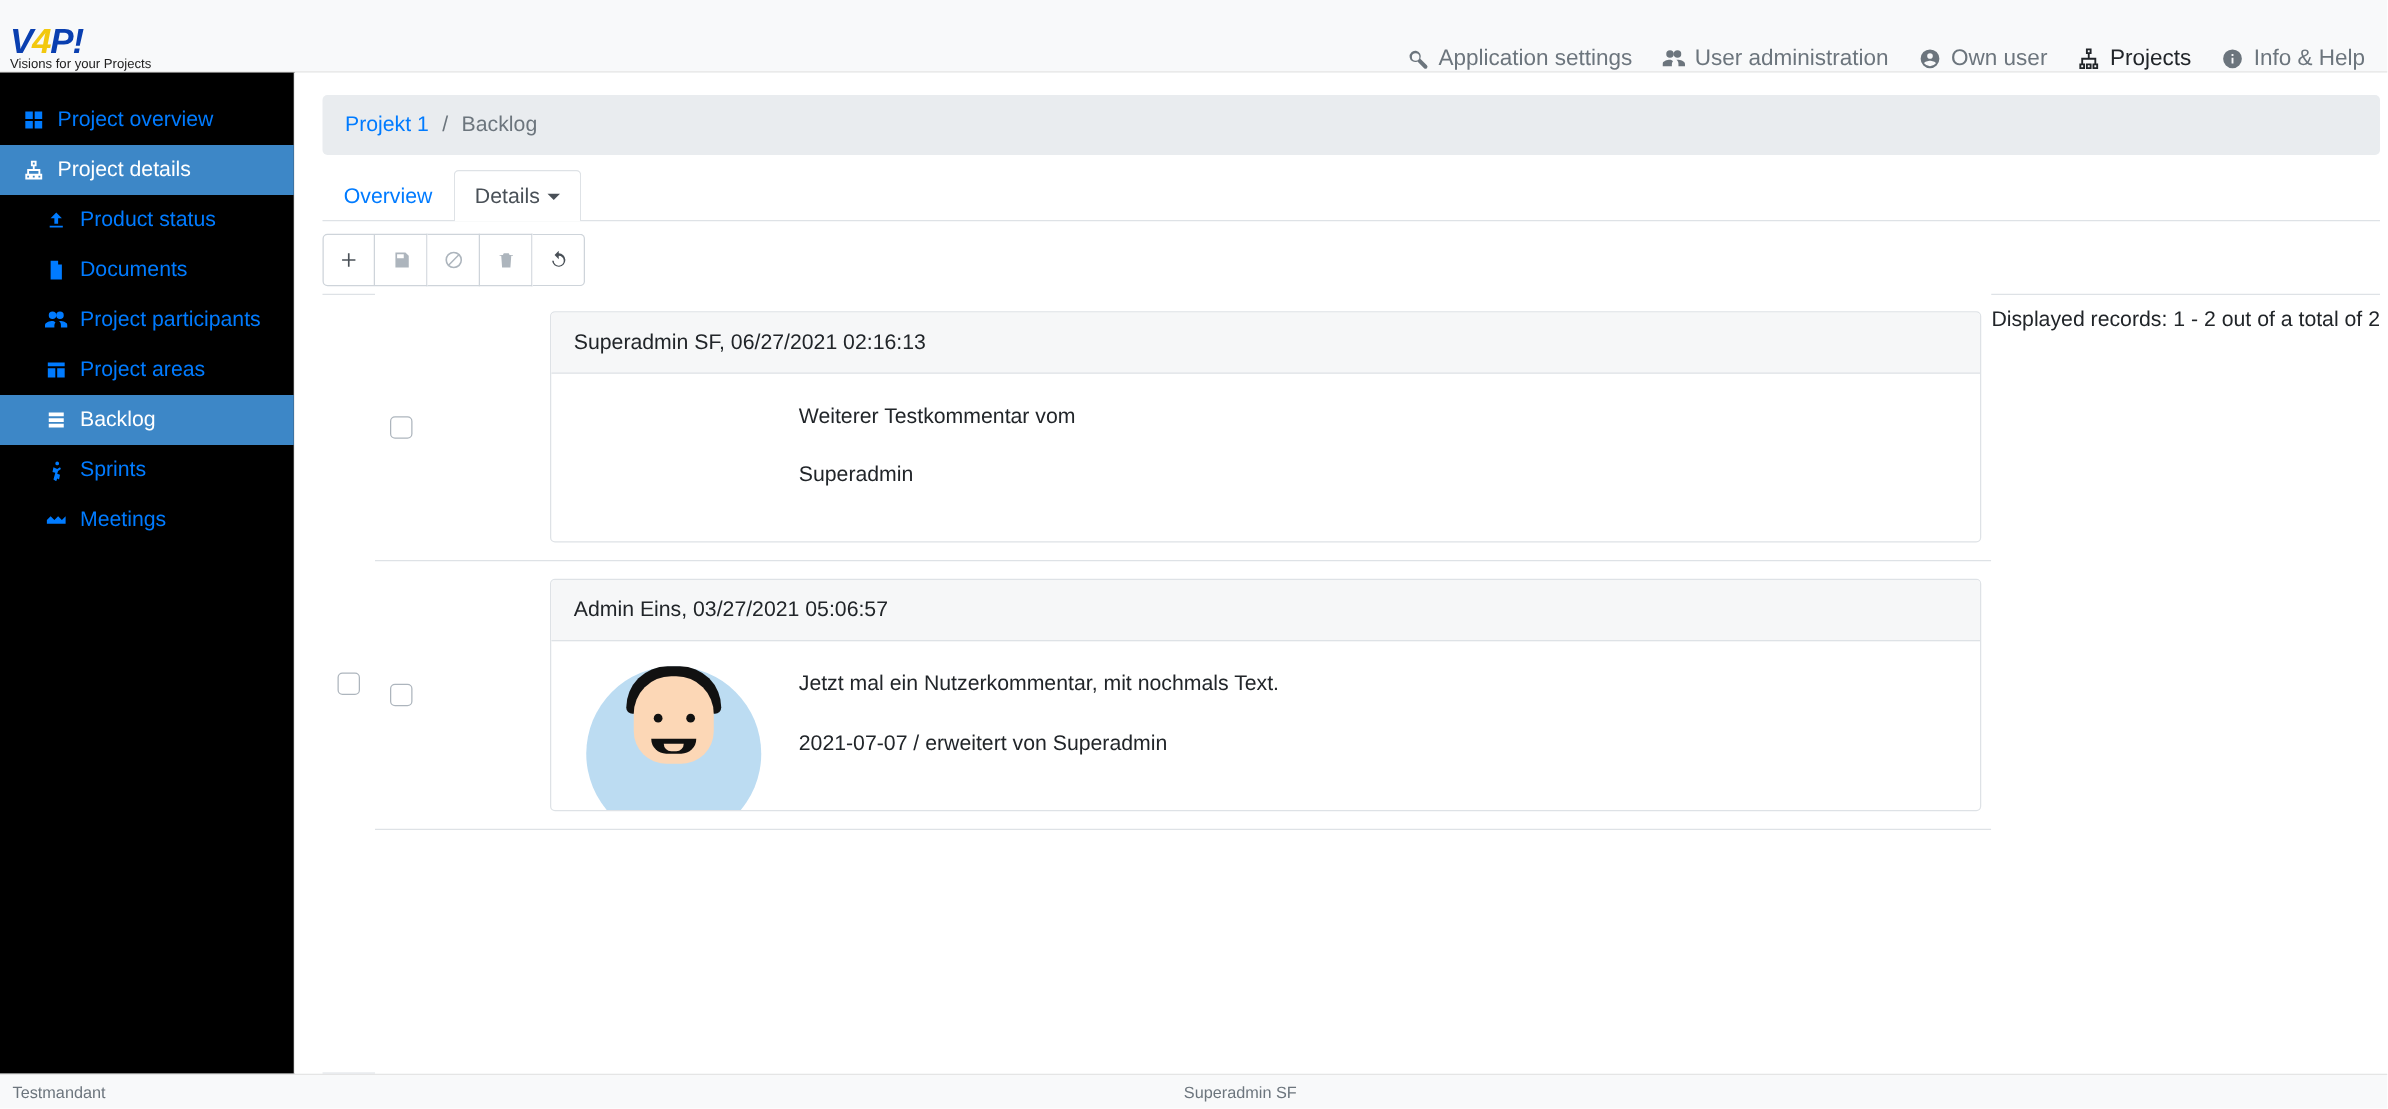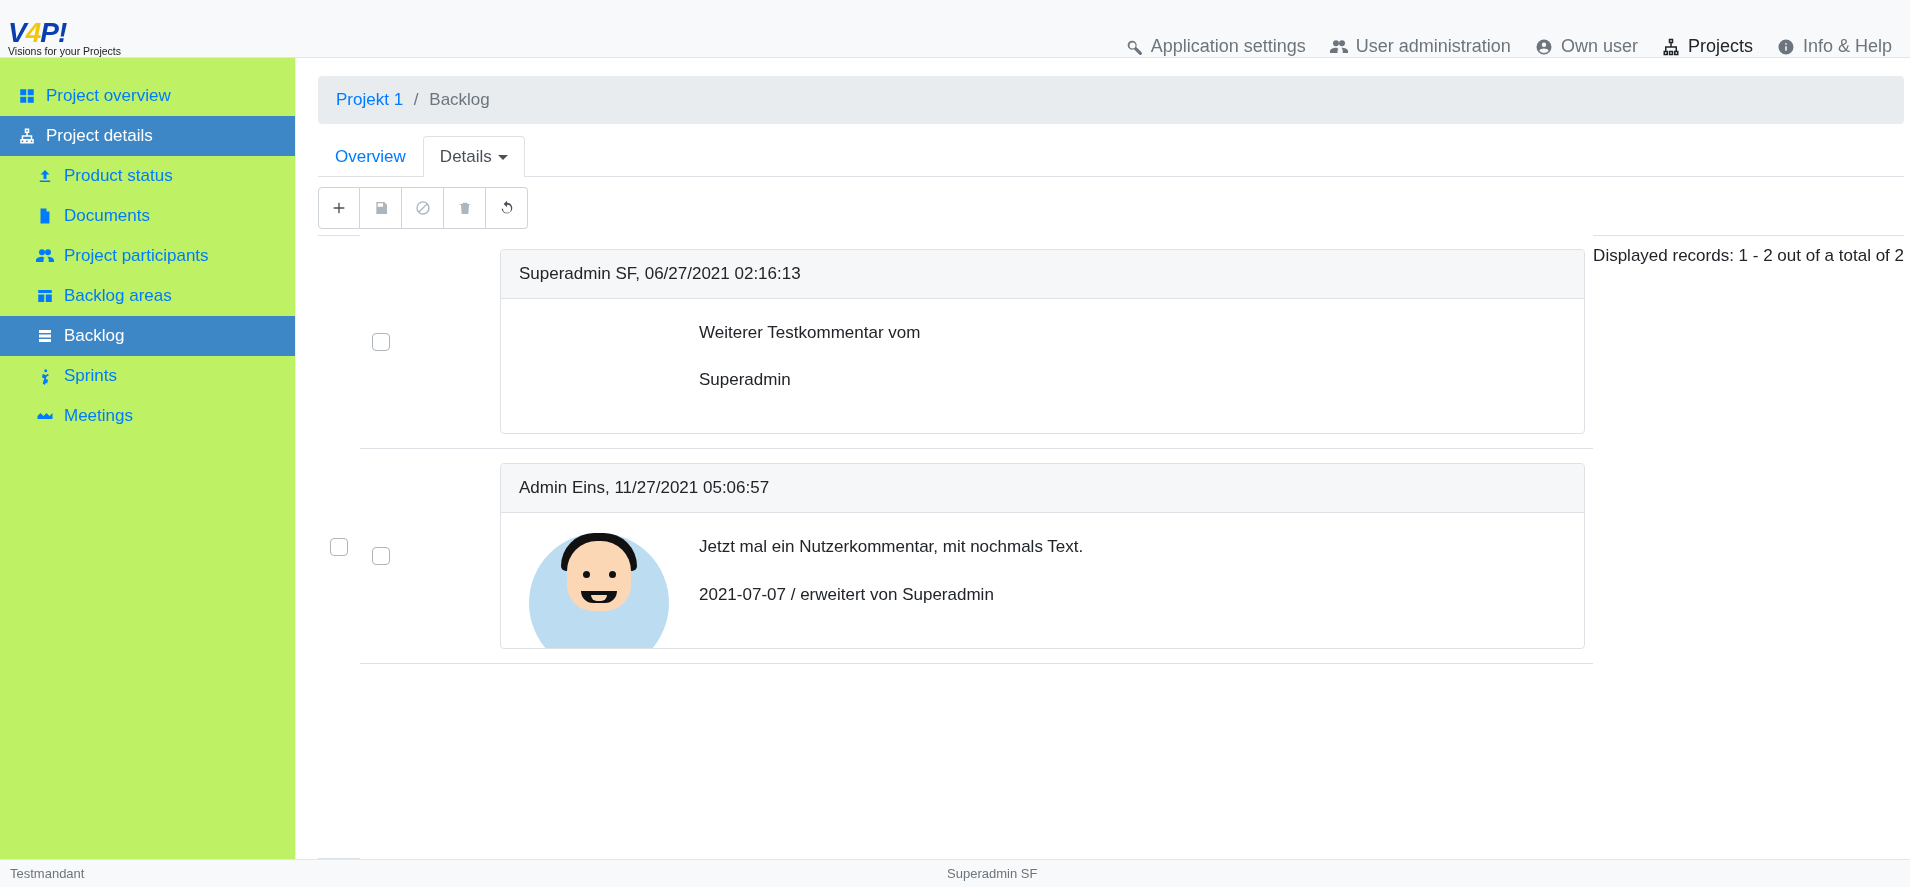--- a/index.html
+++ b/index.html
@@ -46,8 +46,8 @@
 
   
   .sidebar {
-    width: 296px;
-    background: #bef264;
+    width: 236px;
+    background: #000000;
     padding-top: 18px;
     border-right: 1px solid #eee;
   }

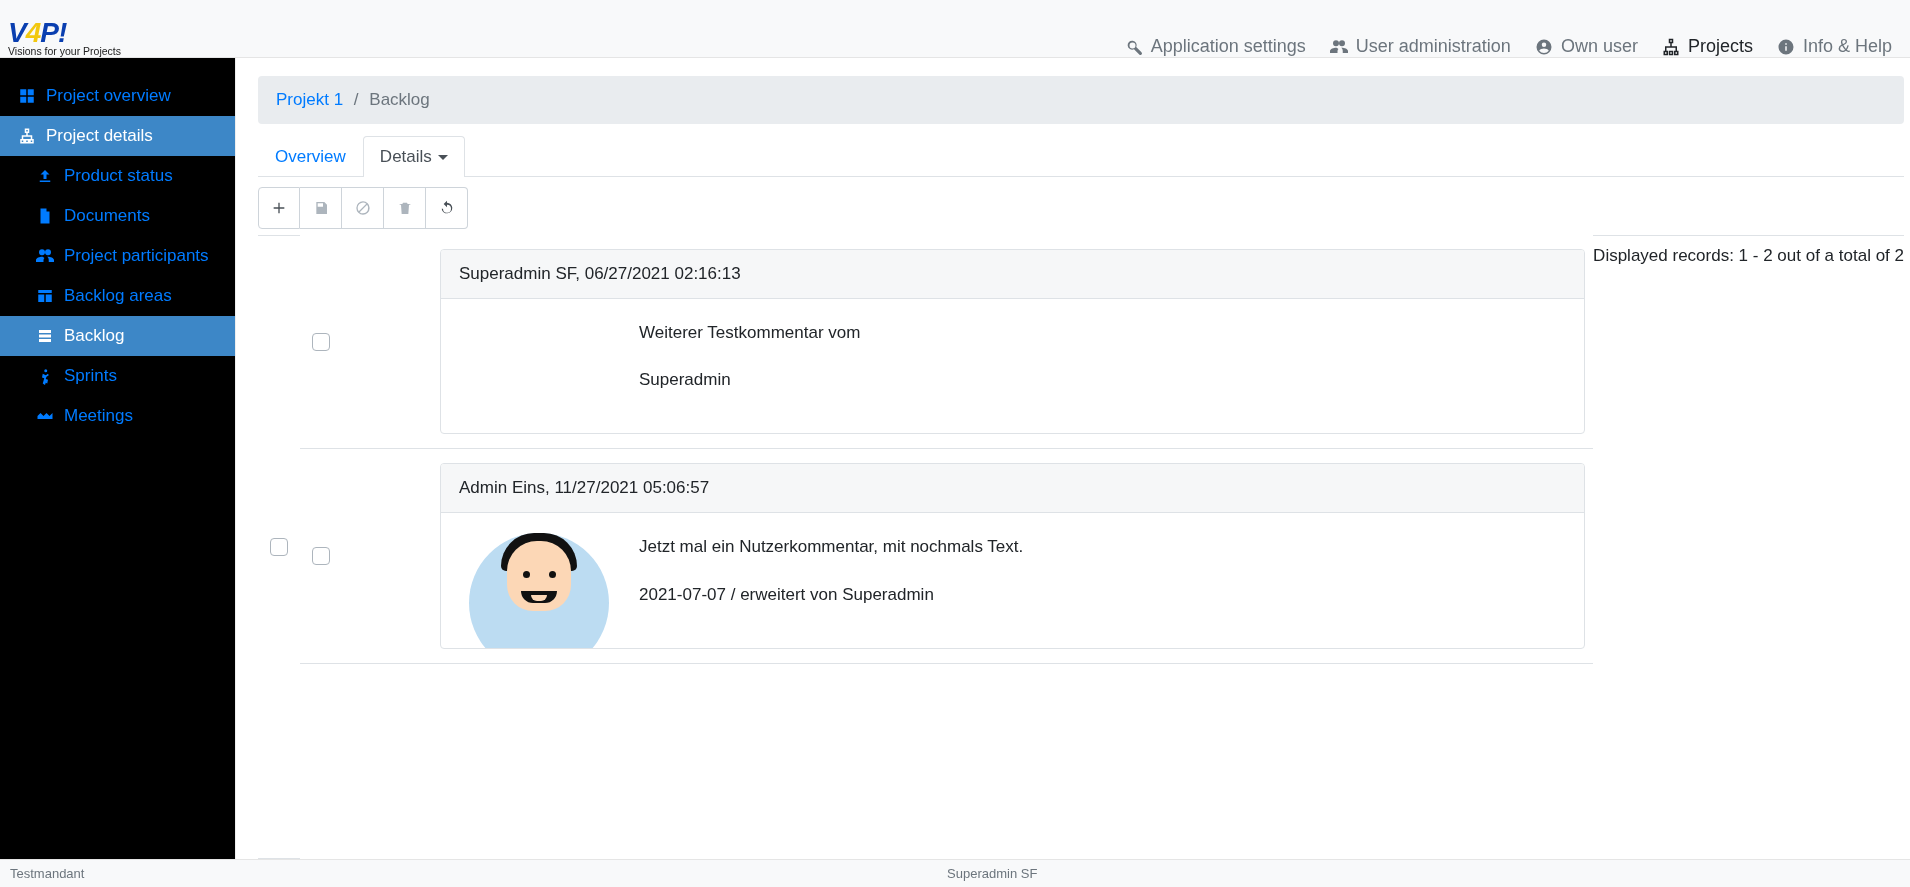--- a/index.html
+++ b/index.html
@@ -293,7 +293,7 @@
         <svg viewBox="0 0 24 24">
             <path d="M3 4h18v4H3zm0 6h8v10H3zm10 0h8v10h-8z"></path>
           </svg>
-        <span>Backlog areas</span>
+        <span>Project areas</span>
       </div>
       <div class="sidebar-item level2 active">
         <svg viewBox="0 0 24 24">

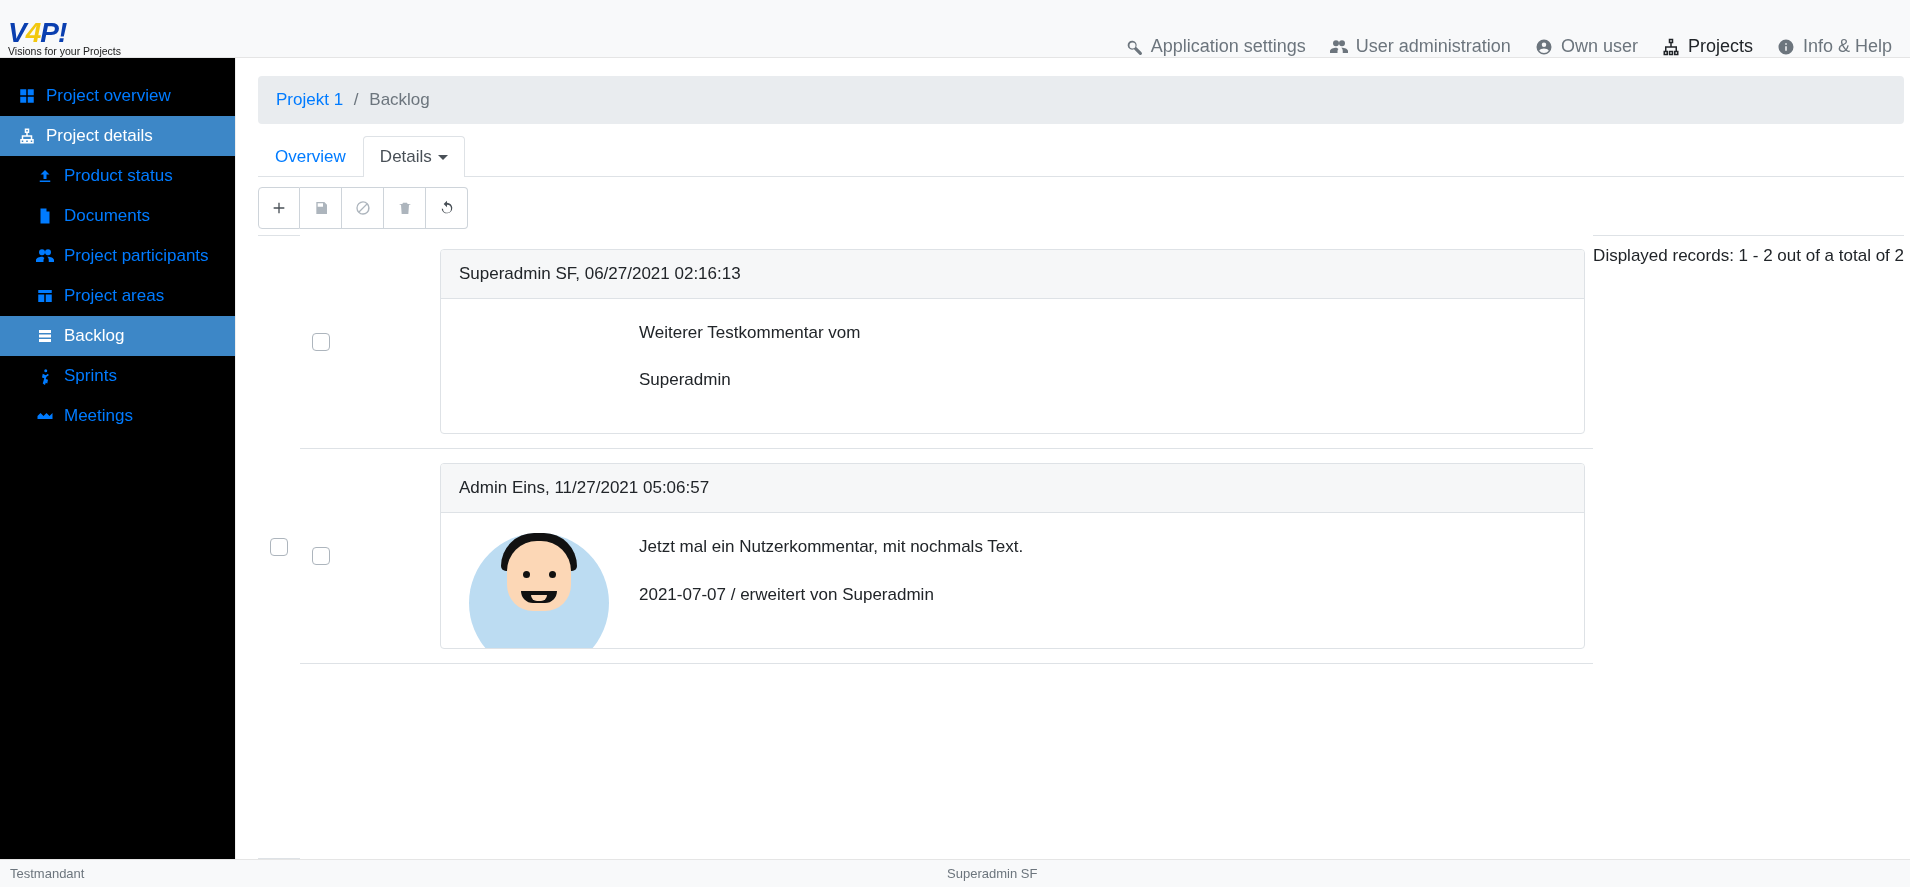--- a/index.html
+++ b/index.html
@@ -391,7 +391,7 @@
             </div>
             <div class="content-col">
               <div class="card">
-                <div class="card-header">Admin Eins, 11/27/2021 05:06:57</div>
+                <div class="card-header">Admin Eins, 03/27/2021 05:06:57</div>
                 <div class="card-body">
                   <div class="avatar-slot">
                     <div class="avatar">

